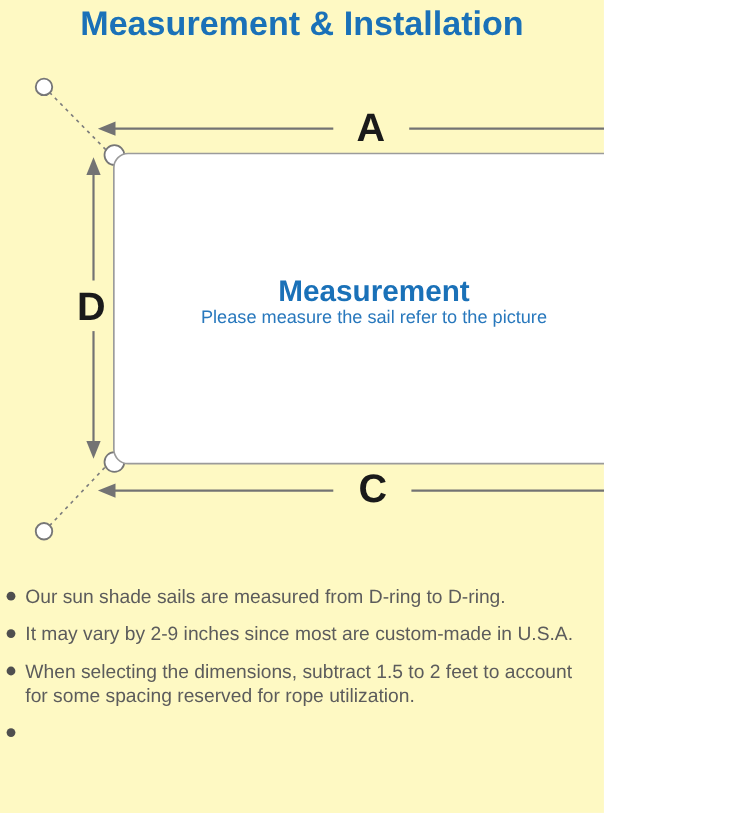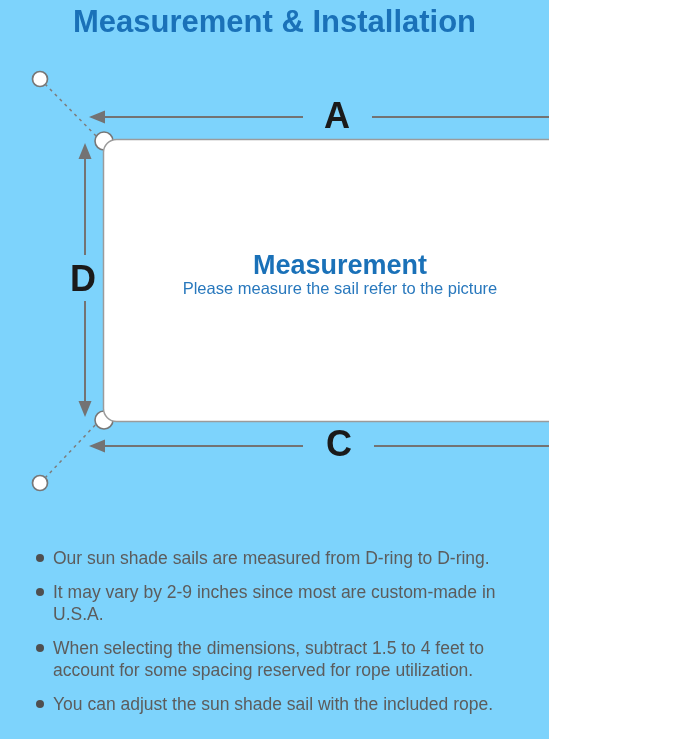--- a/index.html
+++ b/index.html
@@ -12,7 +12,7 @@
     position: relative;
     width: 549px;
     height: 739px;
-    background: #7dd3fc;
+    background: #fef9c3;
     overflow: hidden;
   }
   .page-title {

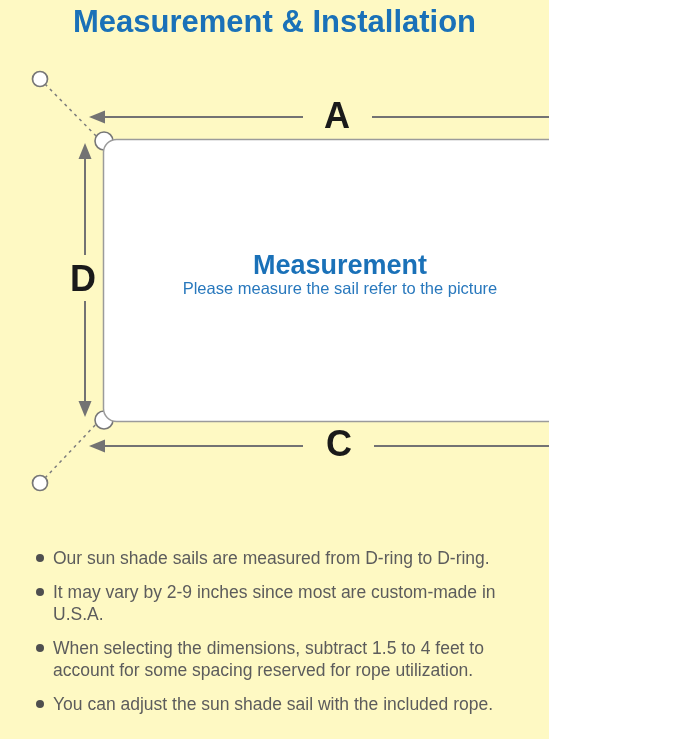--- a/index.html
+++ b/index.html
@@ -75,8 +75,8 @@
   }
   .notes-list {
     list-style: none;
-    margin: 16px;
-    padding: 26px 6px 0 20px;
+    margin: 0;
+    padding: 26px 6px 0 6px;
   }
   .notes-list li {
     display: flex;

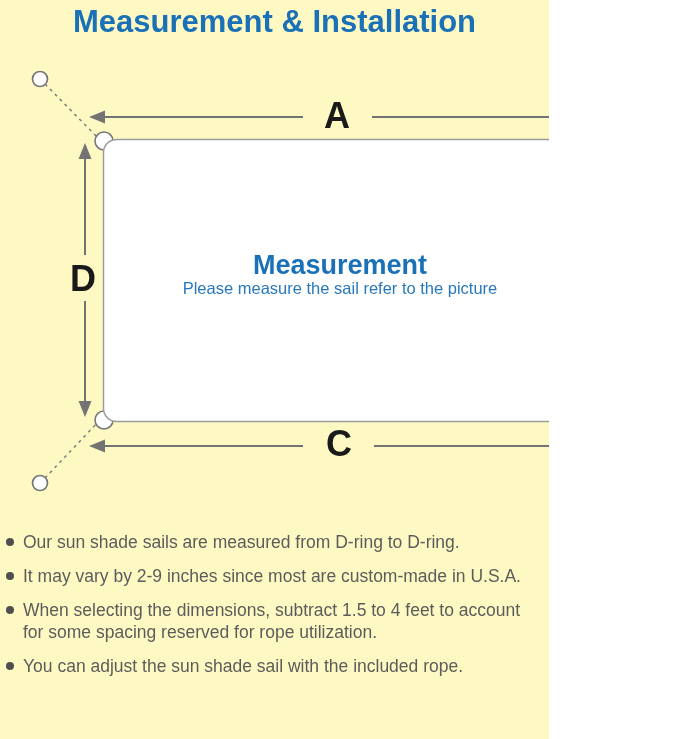--- a/index.html
+++ b/index.html
@@ -169,7 +169,7 @@
     </li>
     <li>
       <span class="bullet-dot"></span>
-      <span class="note-text">When selecting the dimensions, subtract 1.5 to 4 feet to account for some spacing reserved for rope utilization.</span>
+      <span class="note-text">When selecting the dimensions, subtract 1.5 to 2 feet to account for some spacing reserved for rope utilization.</span>
     </li>
     <li>
       <span class="bullet-dot"></span>

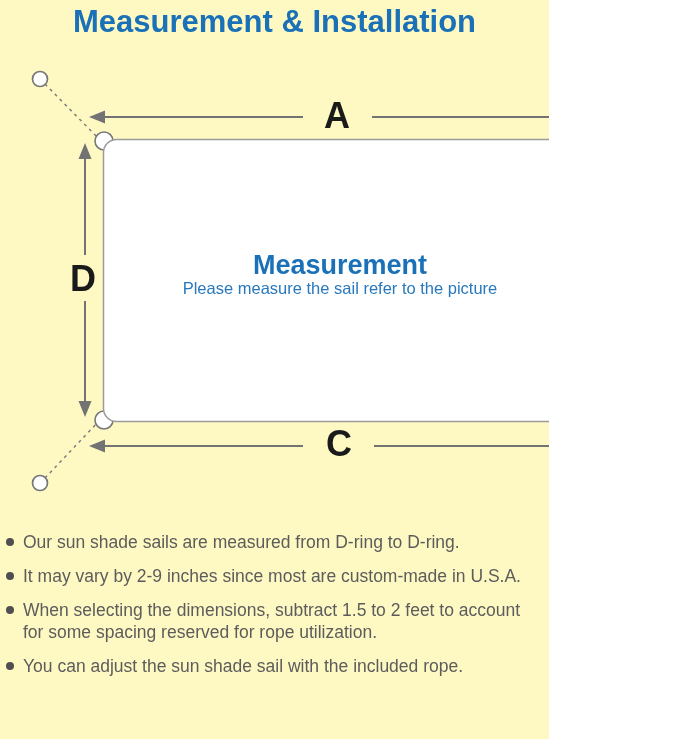--- a/index.html
+++ b/index.html
@@ -173,7 +173,6 @@
     </li>
     <li>
       <span class="bullet-dot"></span>
-      <span class="note-text">You can adjust the sun shade sail with the included rope.</span>
     </li>
   </ul>
 

